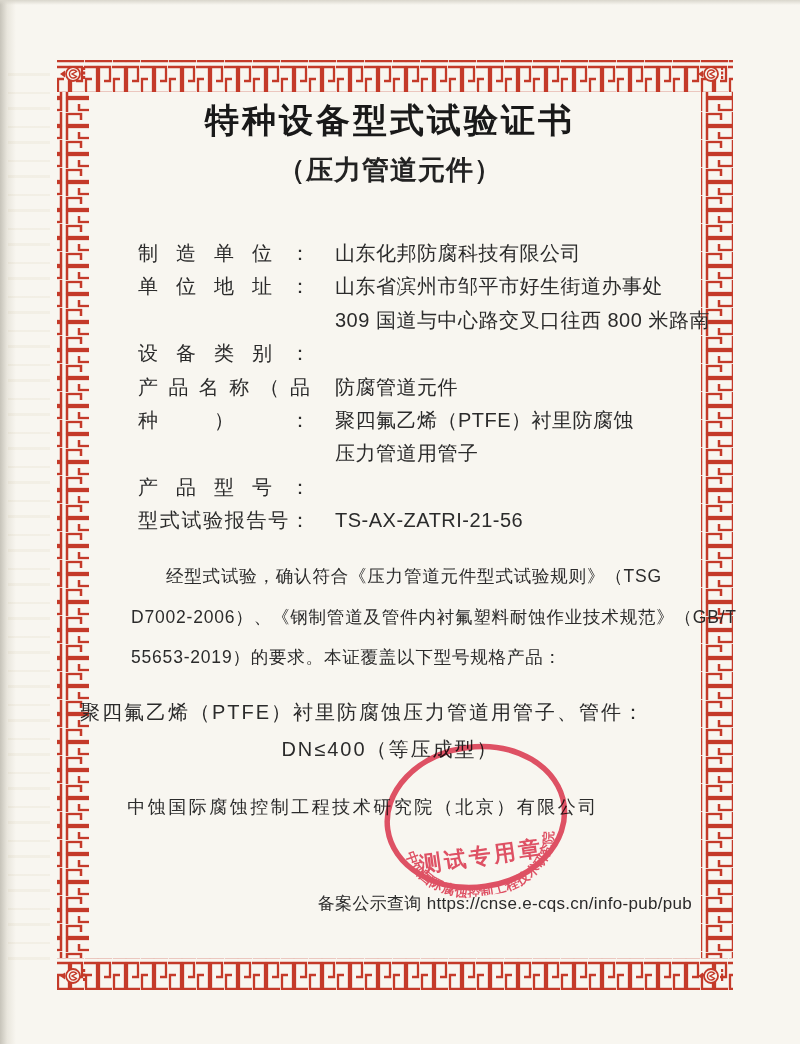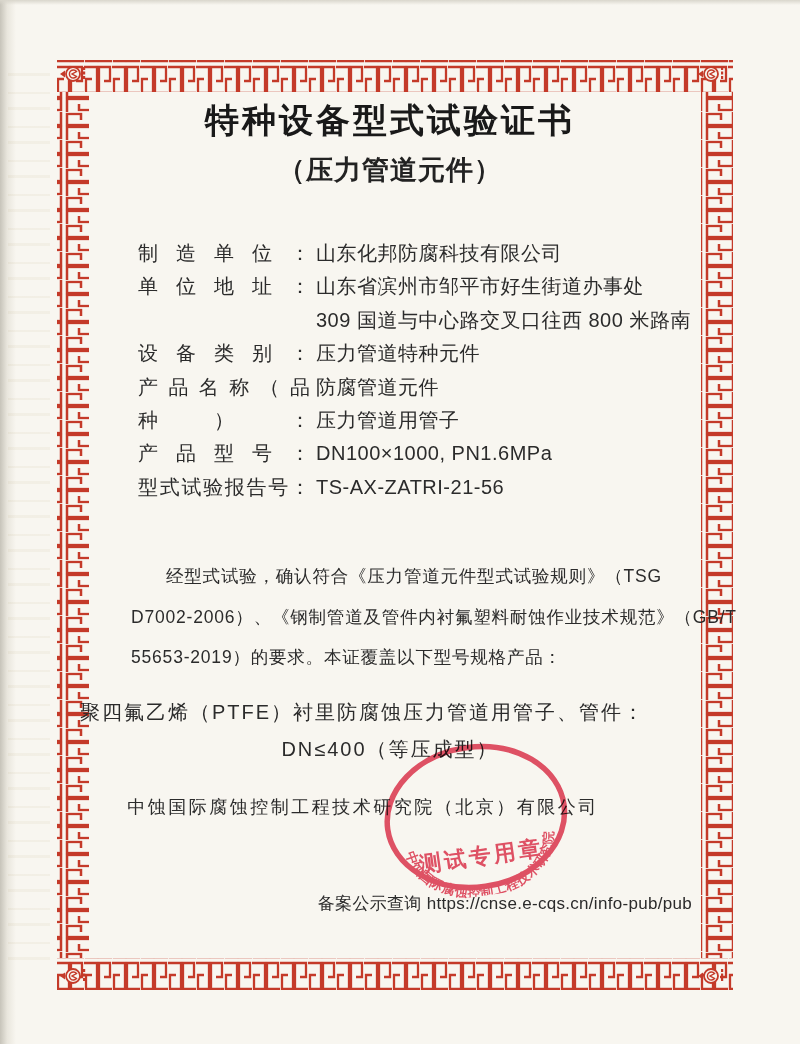--- a/index.html
+++ b/index.html
@@ -39,7 +39,7 @@
   .flabel{flex:0 0 172px;font-size:20px;text-align:justify;text-align-last:justify;
     -moz-text-align-last:justify;color:#2b2b2b;}
   .flabel.empty{text-align-last:left;}
-  .fvalue{margin-left:6px;font-size:20px;white-space:nowrap;color:#2b2b2b;letter-spacing:.5px;}
+  .fvalue{margin-left:25px;font-size:20px;white-space:nowrap;color:#2b2b2b;letter-spacing:.5px;}
 
   .paragraph{position:absolute;left:100px;top:556px;width:600px;
     font-size:17.5px;line-height:40.5px;color:#2b2b2b;letter-spacing:.8px;}

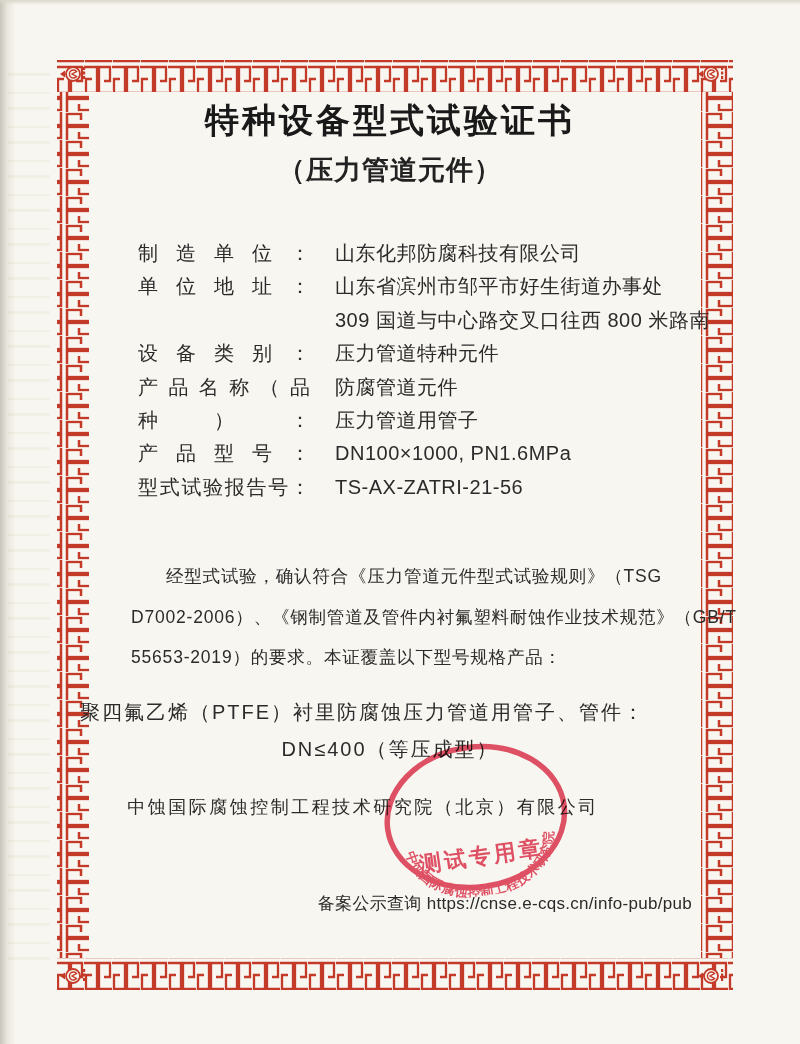--- a/index.html
+++ b/index.html
@@ -140,7 +140,6 @@
     </div>
     <div class="frow">
       <div class="flabel">设备类别：</div>
-      <div class="fvalue">压力管道特种元件</div>
     </div>
     <div class="frow">
       <div class="flabel">产品名称（品种）：</div>

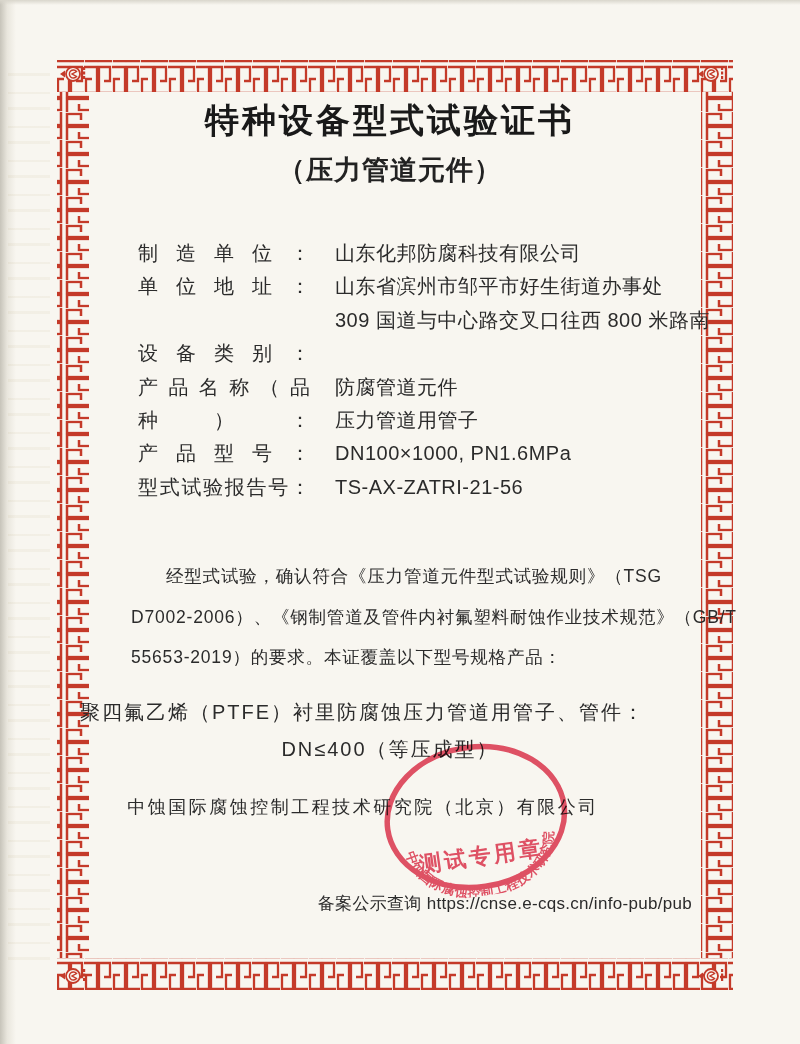--- a/index.html
+++ b/index.html
@@ -147,6 +147,10 @@
     </div>
     <div class="frow">
       <div class="flabel empty"></div>
+      <div class="fvalue">聚四氟乙烯（PTFE）衬里防腐蚀</div>
+    </div>
+    <div class="frow">
+      <div class="flabel empty"></div>
       <div class="fvalue">压力管道用管子</div>
     </div>
     <div class="frow">

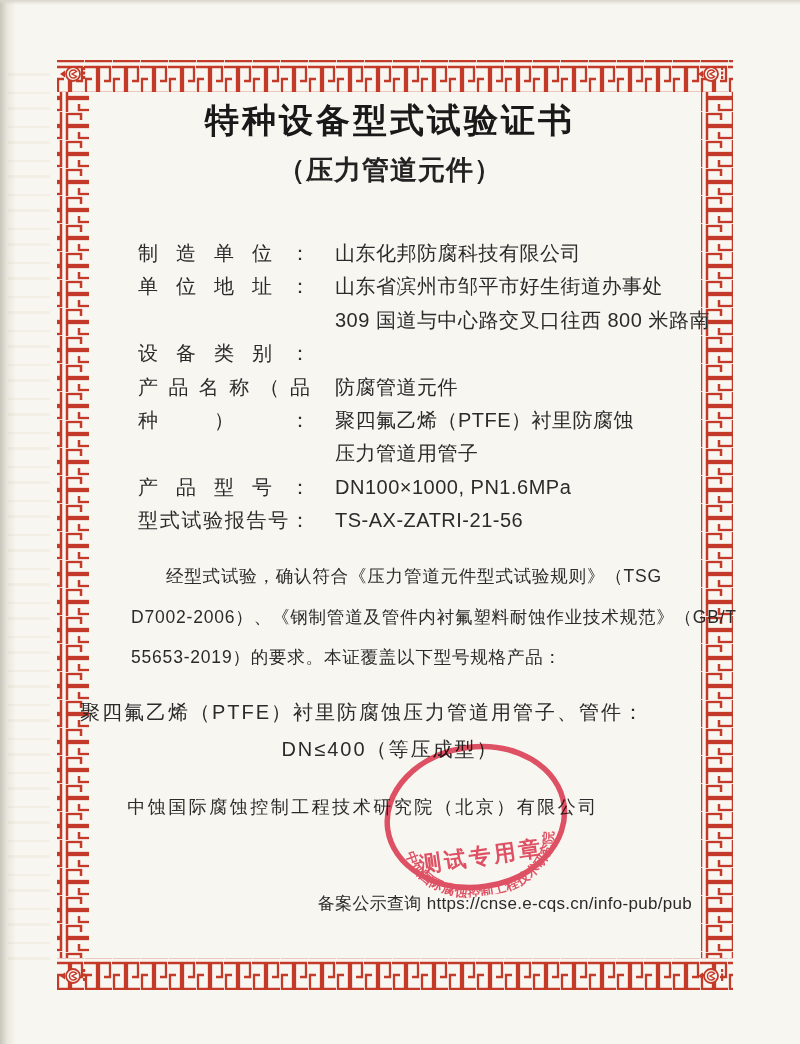--- a/index.html
+++ b/index.html
@@ -155,7 +155,6 @@
     </div>
     <div class="frow">
       <div class="flabel">产品型号：</div>
-      <div class="fvalue">DN100×1000, PN1.6MPa</div>
     </div>
     <div class="frow">
       <div class="flabel">型式试验报告号：</div>

